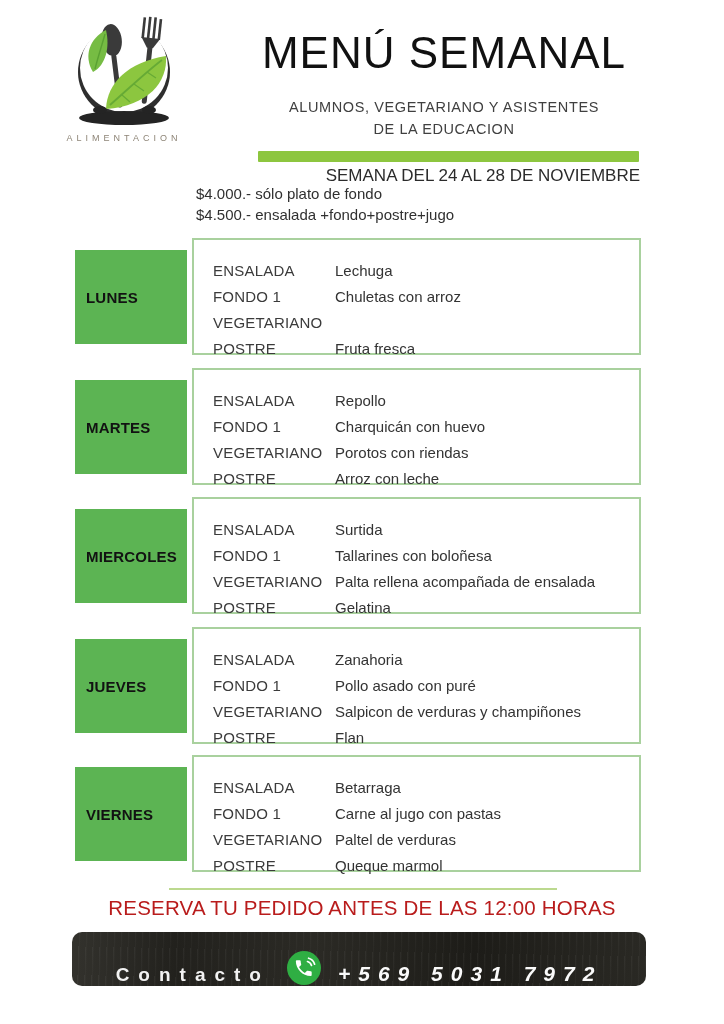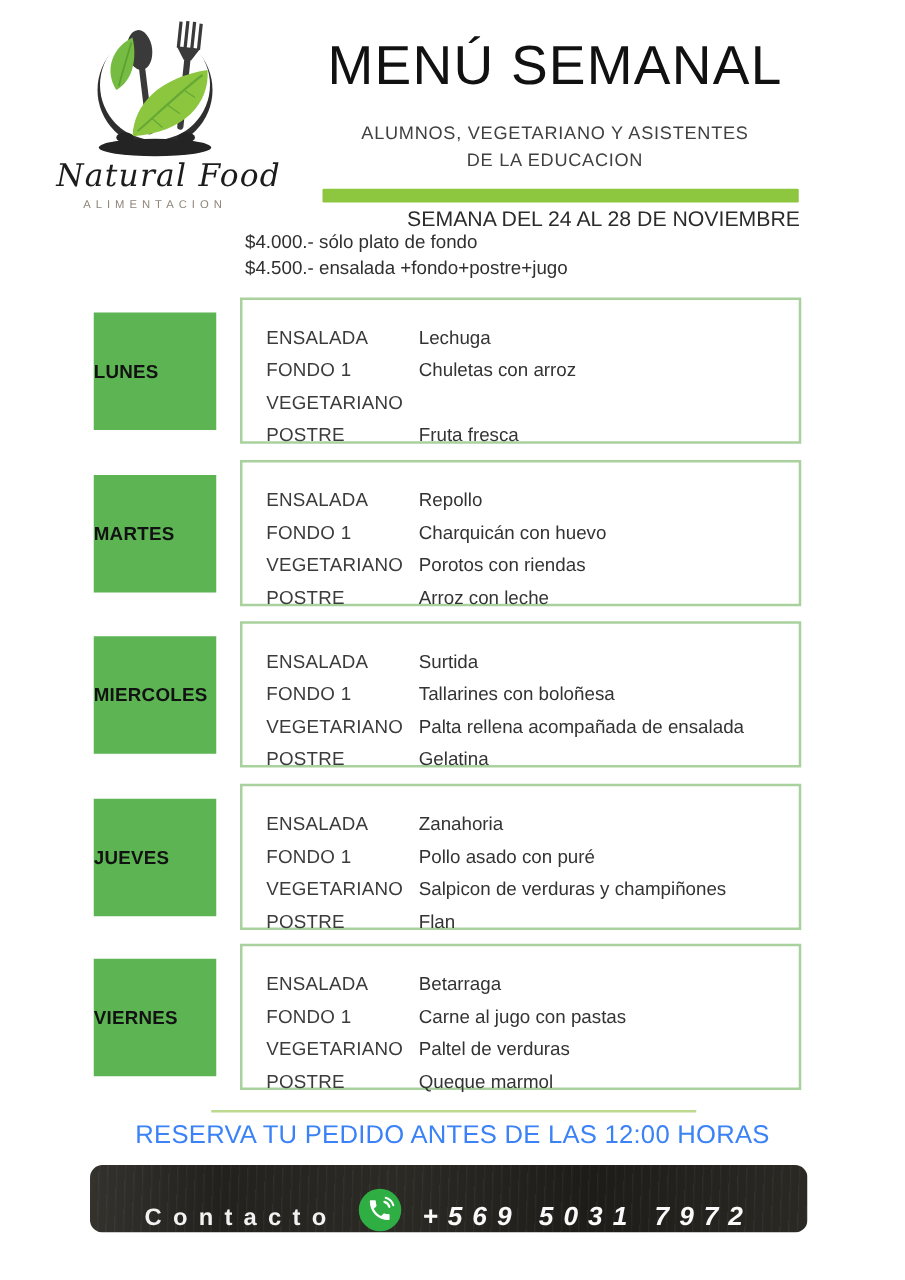--- a/index.html
+++ b/index.html
@@ -127,7 +127,6 @@
       <ellipse cx="46" cy="98" rx="7" ry="4" fill="#242424"></ellipse>
       <ellipse cx="95" cy="98" rx="7" ry="4" fill="#242424"></ellipse>
     </svg>
-    <div class="brand-name">Natural Food</div>
     <div class="brand-tagline">ALIMENTACION</div>
   </div>
 

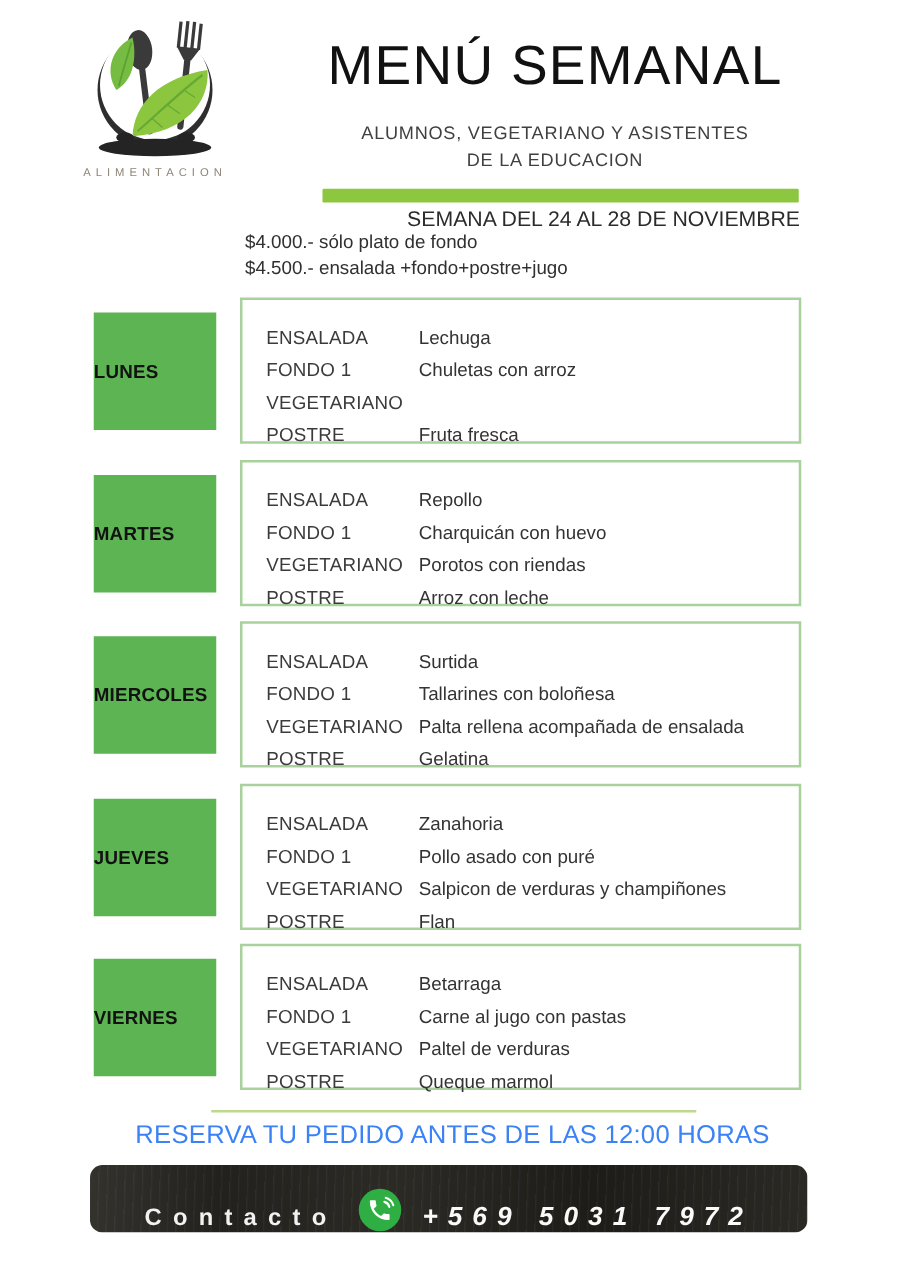--- a/index.html
+++ b/index.html
@@ -54,8 +54,8 @@
   .menu-row{position:absolute;left:75px;width:570px;height:117px;}
   .row-1{top:238px}.row-2{top:368px}.row-3{top:497px}.row-4{top:627px}.row-5{top:755px}
   .day-badge{
-    position:absolute;left:0;top:12px;width:98px;height:94px;
-    display:flex;align-items:center;box-sizing:border-box;
+    position:absolute;left:0;top:12px;width:112px;height:94px;
+    display:flex;align-items:center;box-sizing:border-box;padding-left:11px;
   }
   .day-badge span{font-size:15px;font-weight:bold;color:#121212;letter-spacing:.2px;}
   .menu-card{

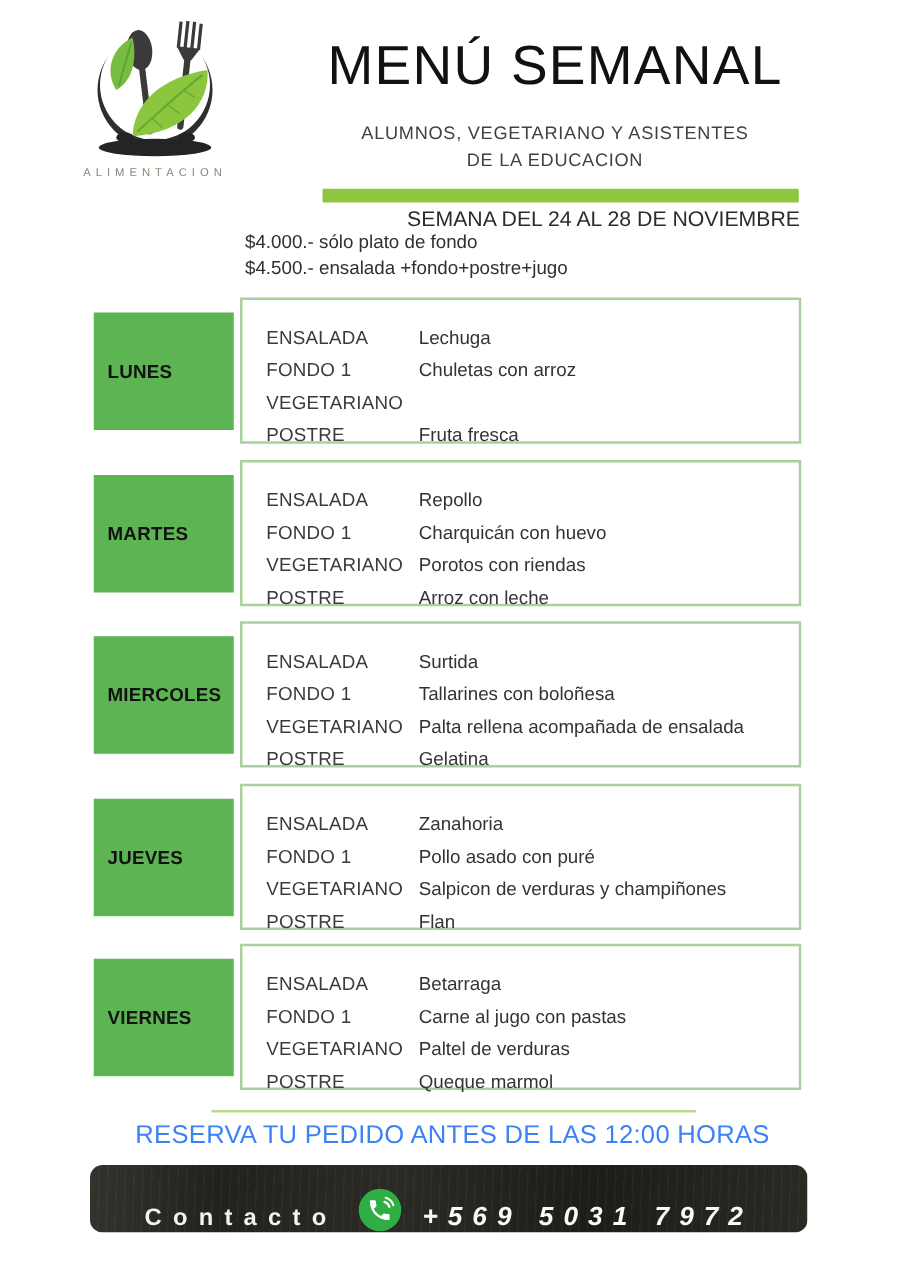--- a/index.html
+++ b/index.html
@@ -71,7 +71,7 @@
   .hairline{position:absolute;left:169px;top:888px;width:388px;height:2px;}
   .reservation-note{
     position:absolute;left:0;top:896px;width:724px;text-align:center;
-    font-size:20.5px;color:#3b82f6;letter-spacing:.2px;
+    font-size:20.5px;color:#b91c1c;letter-spacing:.2px;
   }
   .contact-bar{
     position:absolute;left:72px;top:932px;width:574px;height:54px;

